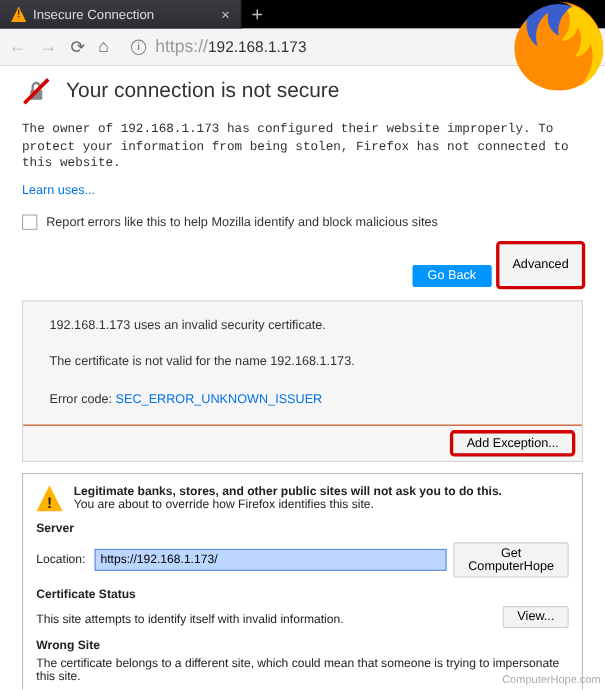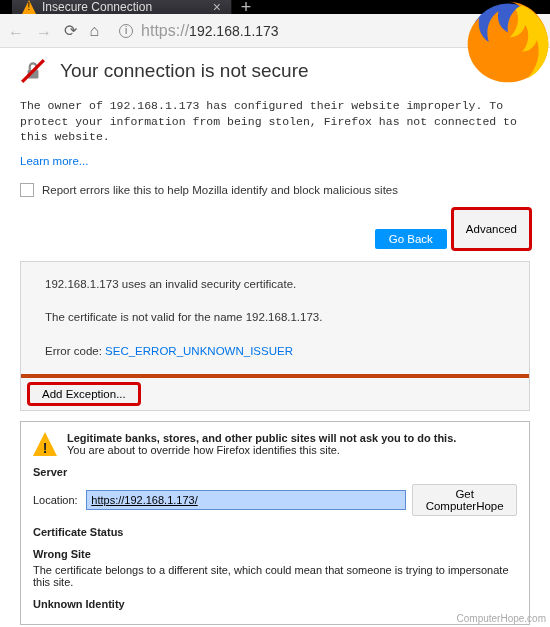--- a/index.html
+++ b/index.html
@@ -5,7 +5,7 @@
   * { box-sizing: border-box; margin: 0; padding: 0; font-family: "Segoe UI", Arial, sans-serif; }
   body { width: 550px; height: 627px; background: #fff; overflow: hidden; position: relative; }
 
-  .tabbar { height: 14px; background: #000; display: flex; align-items: stretch; padding-left: 12px; }
+  .tabbar { height: 26px; background: #000; display: flex; align-items: stretch; }
   .tab { width: 220px; background: linear-gradient(#3a3a40,#2d2d33); color: #ddd; font-size: 12px; display: flex; align-items: center; padding: 0 10px; gap: 6px; border-right: 1px solid #111; }
   .tab .warn { width: 14px; height: 14px; background: #ffa000; clip-path: polygon(50% 0, 100% 100%, 0 100%); position: relative; }
   .tab .warn::after { content: "!"; position: absolute; left: 0; right: 0; text-align: center; top: 1px; font-size: 10px; color: #000; }

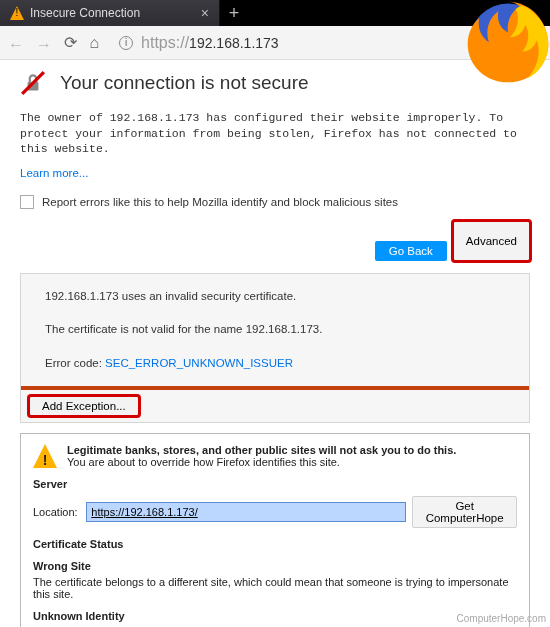--- a/index.html
+++ b/index.html
@@ -103,7 +103,7 @@
   </div>
 
   <p class="para">The owner of 192.168.1.173 has configured their website improperly. To protect your information from being stolen, Firefox has not connected to this website.</p>
-  <a class="link">Learn more...</a>
+  <a class="link">Learn uses...</a>
 
   <div class="chkrow">
     <span class="chk"></span>

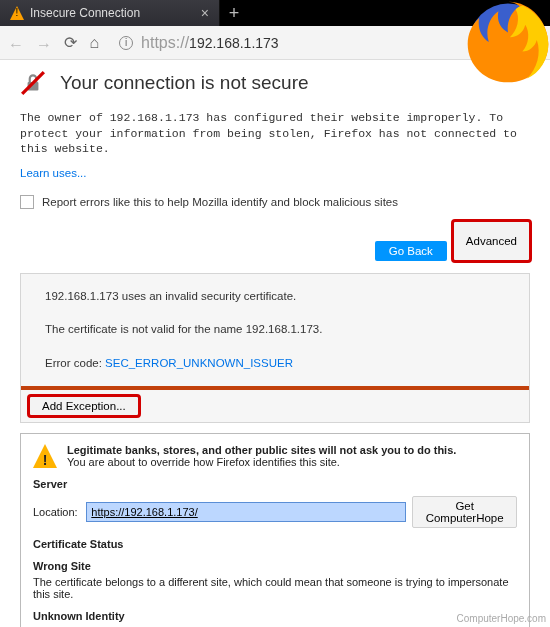--- a/index.html
+++ b/index.html
@@ -44,7 +44,7 @@
   .certinner { padding: 12px 24px; }
   .certinner p { margin: 3px 0; line-height: 1.35; }
   .errlink { color: #0074e8; }
-  .addexrow { border-top: 4px solid #c2410c; padding: 6px 8px; display: flex; }
+  .addexrow { border-top: 1px solid #c2410c; padding: 6px 8px; display: flex; justify-content: flex-end; }
 
   .dlg { border: 1px solid #bbb; background: #fff; margin-top: 10px; padding: 10px 12px 14px 12px; font-size: 11px; color: #222; position: relative; }
   .dlgwarn-row { display: flex; align-items: flex-start; gap: 10px; }

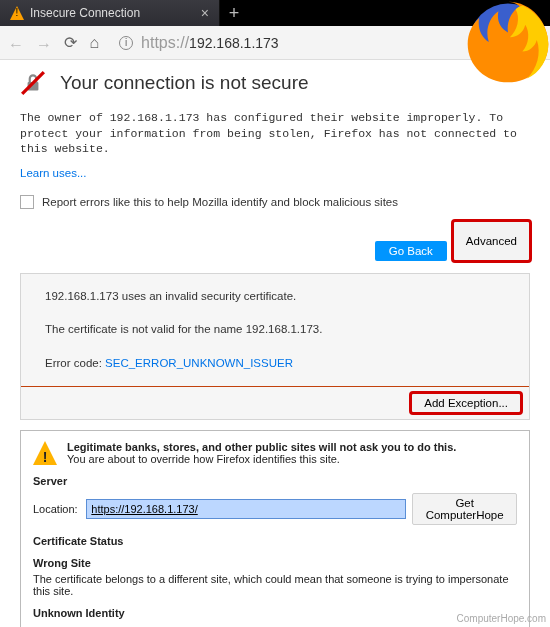--- a/index.html
+++ b/index.html
@@ -53,7 +53,7 @@
   .sect-title { font-weight: bold; margin-top: 10px; }
   .loc-row { display: flex; align-items: center; gap: 6px; margin-top: 6px; }
   .loc-label { width: 60px; }
-  .loc-input { flex: 0 0 320px; height: 20px; border: 1px solid #5a8ed6; padding: 2px 4px; font-size: 11px; background: #bcd7ff; color: #000; text-decoration: underline; }
+  .loc-input { flex: 0 0 320px; height: 20px; border: 1px solid #5a8ed6; padding: 2px 4px; font-size: 11px; background: #bcd7ff; color: #000; }
   .right-btn { margin-left: auto; }
   .view-row { display: flex; align-items: center; margin-top: 4px; }
   .sub { margin-top: 4px; }

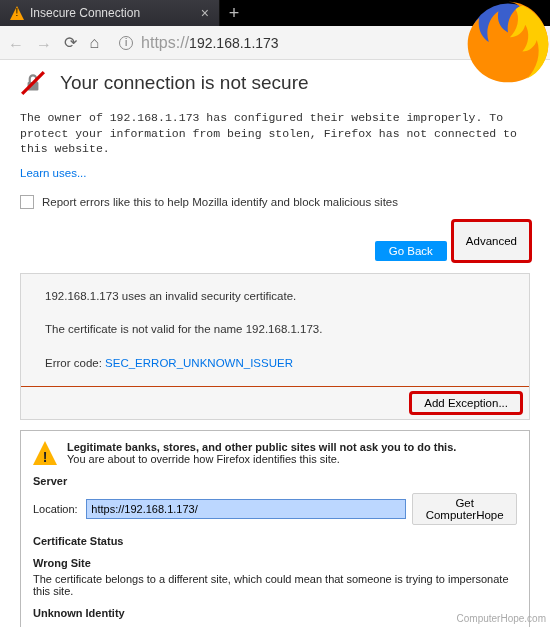--- a/index.html
+++ b/index.html
@@ -143,6 +143,10 @@
       <button class="btn-grey right-btn">Get ComputerHope</button>
     </div>
     <div class="sect-title">Certificate Status</div>
+    <div class="view-row">
+      <span class="sub">This site attempts to identify itself with invalid information.</span>
+      <button class="btn-grey right-btn">View...</button>
+    </div>
     <div class="sect-title">Wrong Site</div>
     <div class="sub">The certificate belongs to a different site, which could mean that someone is trying to impersonate this site.</div>
     <div class="sect-title">Unknown Identity</div>

